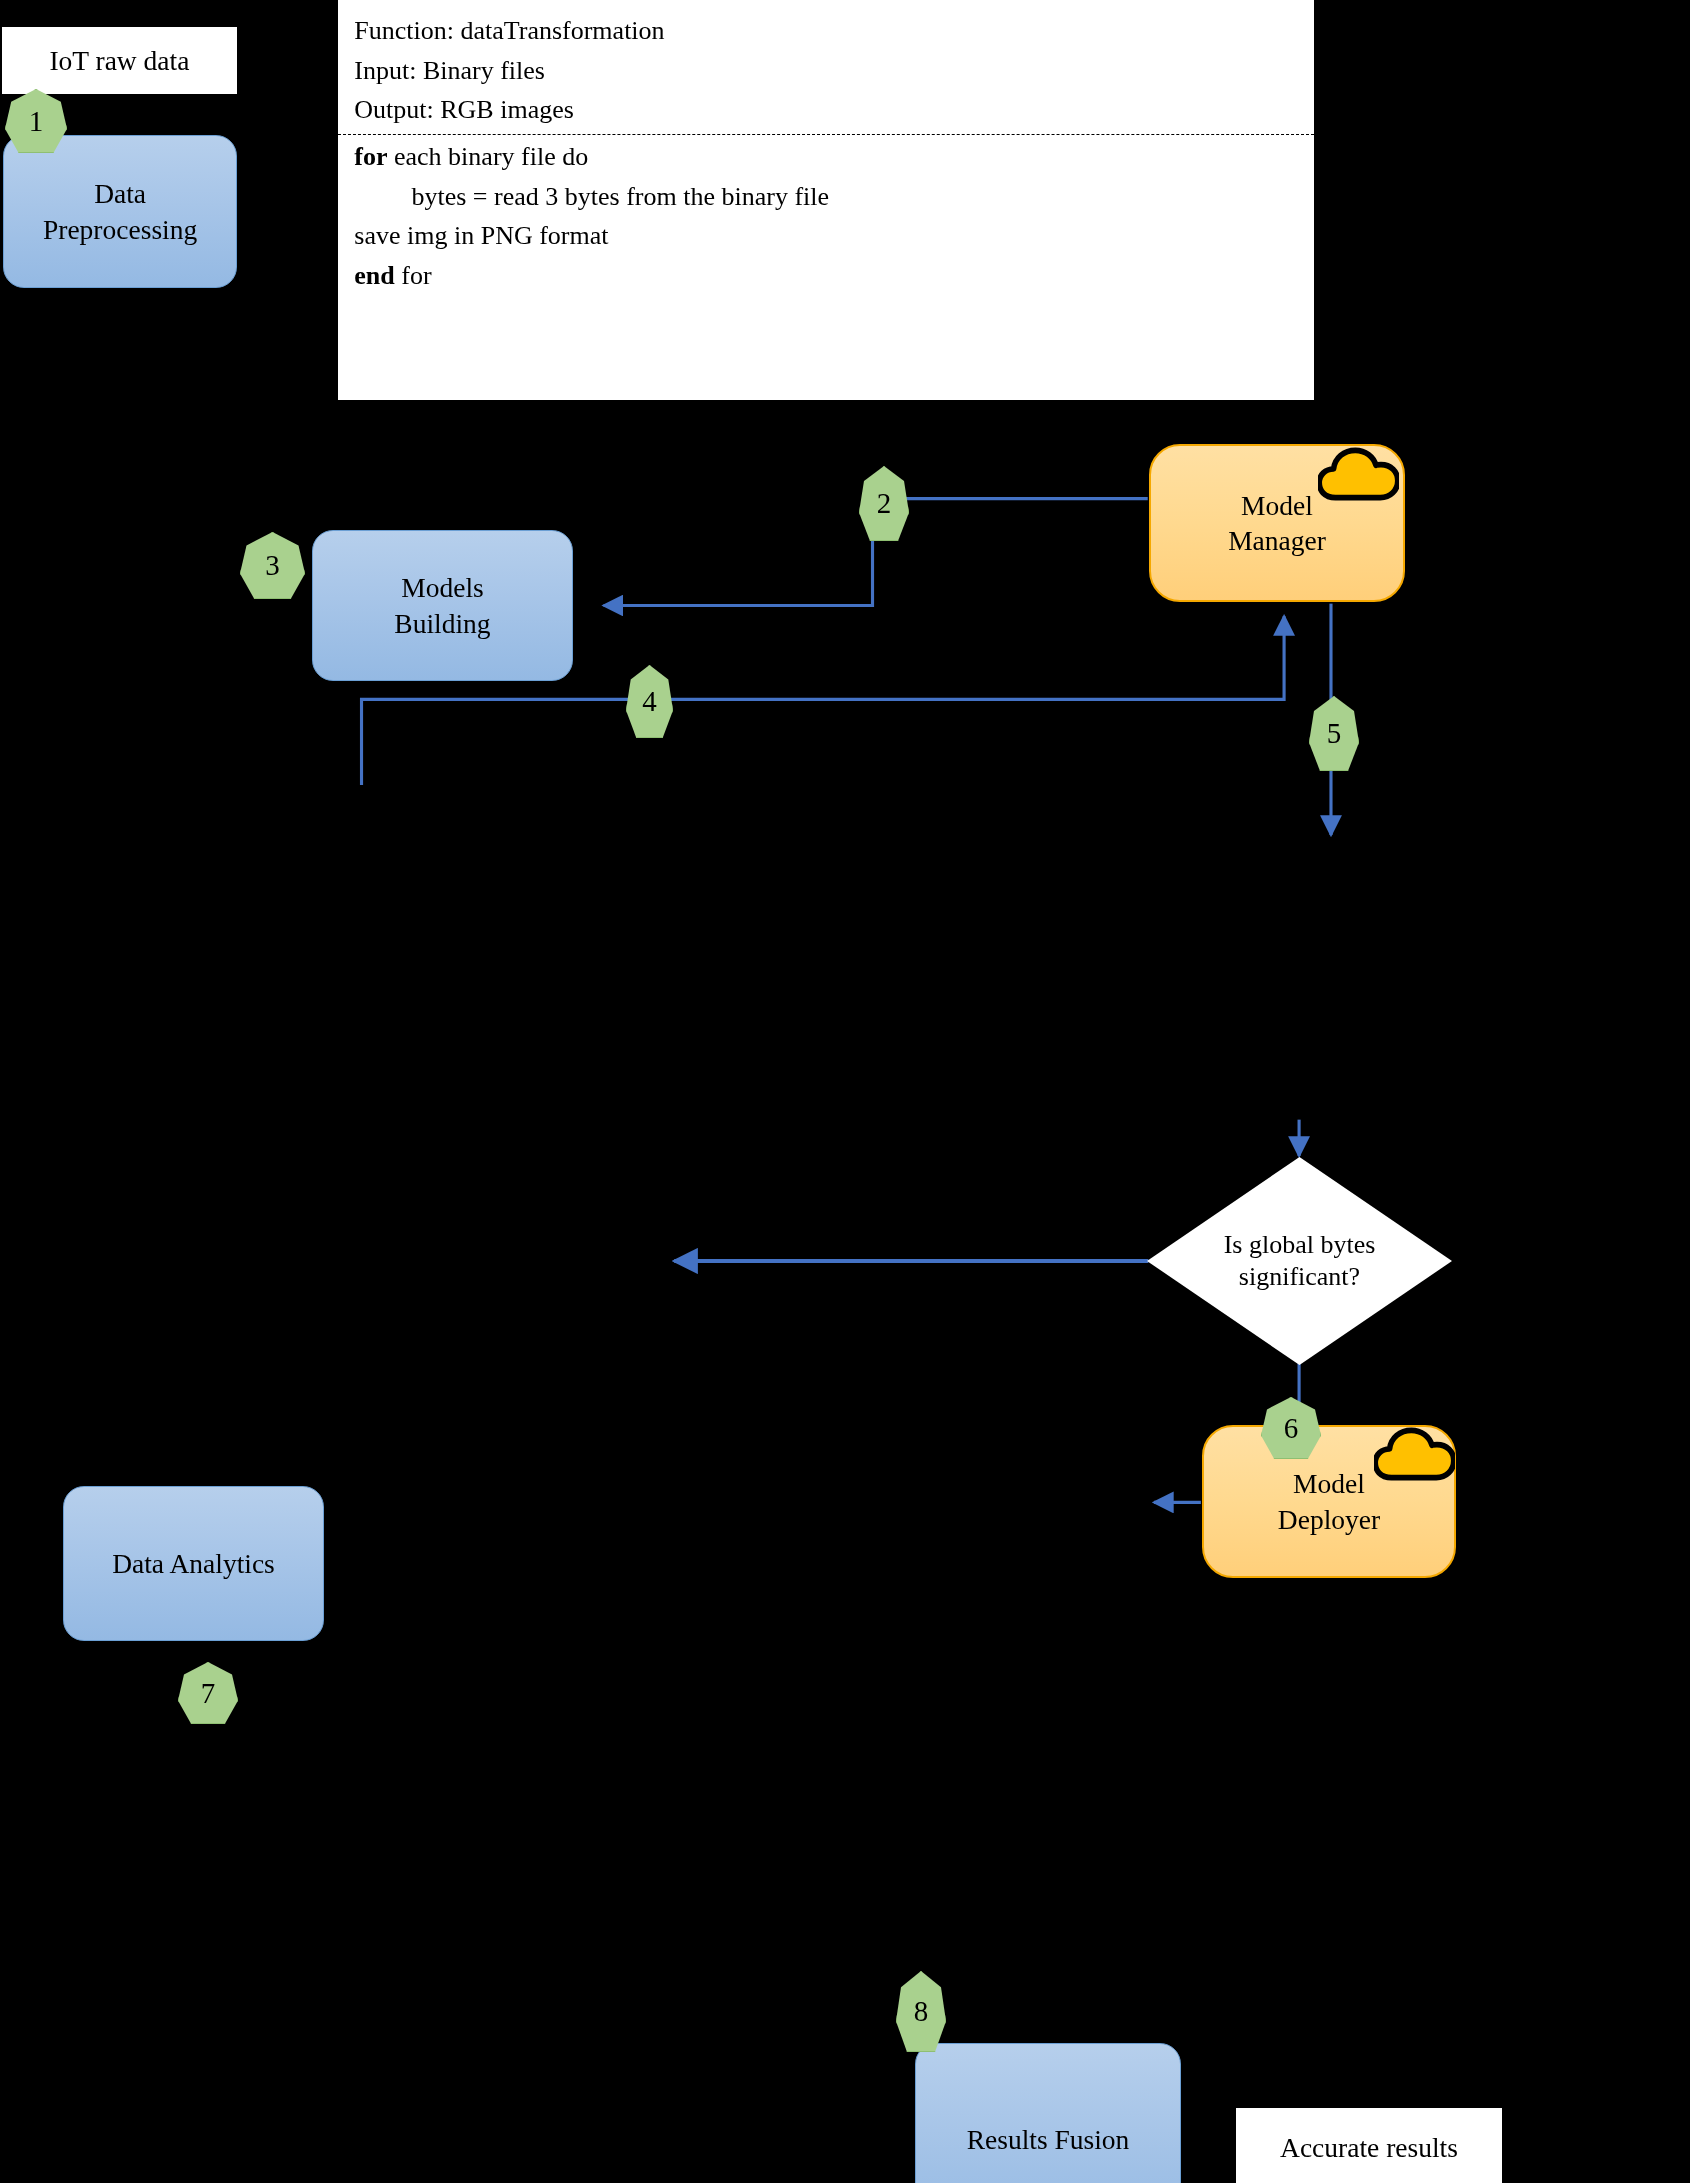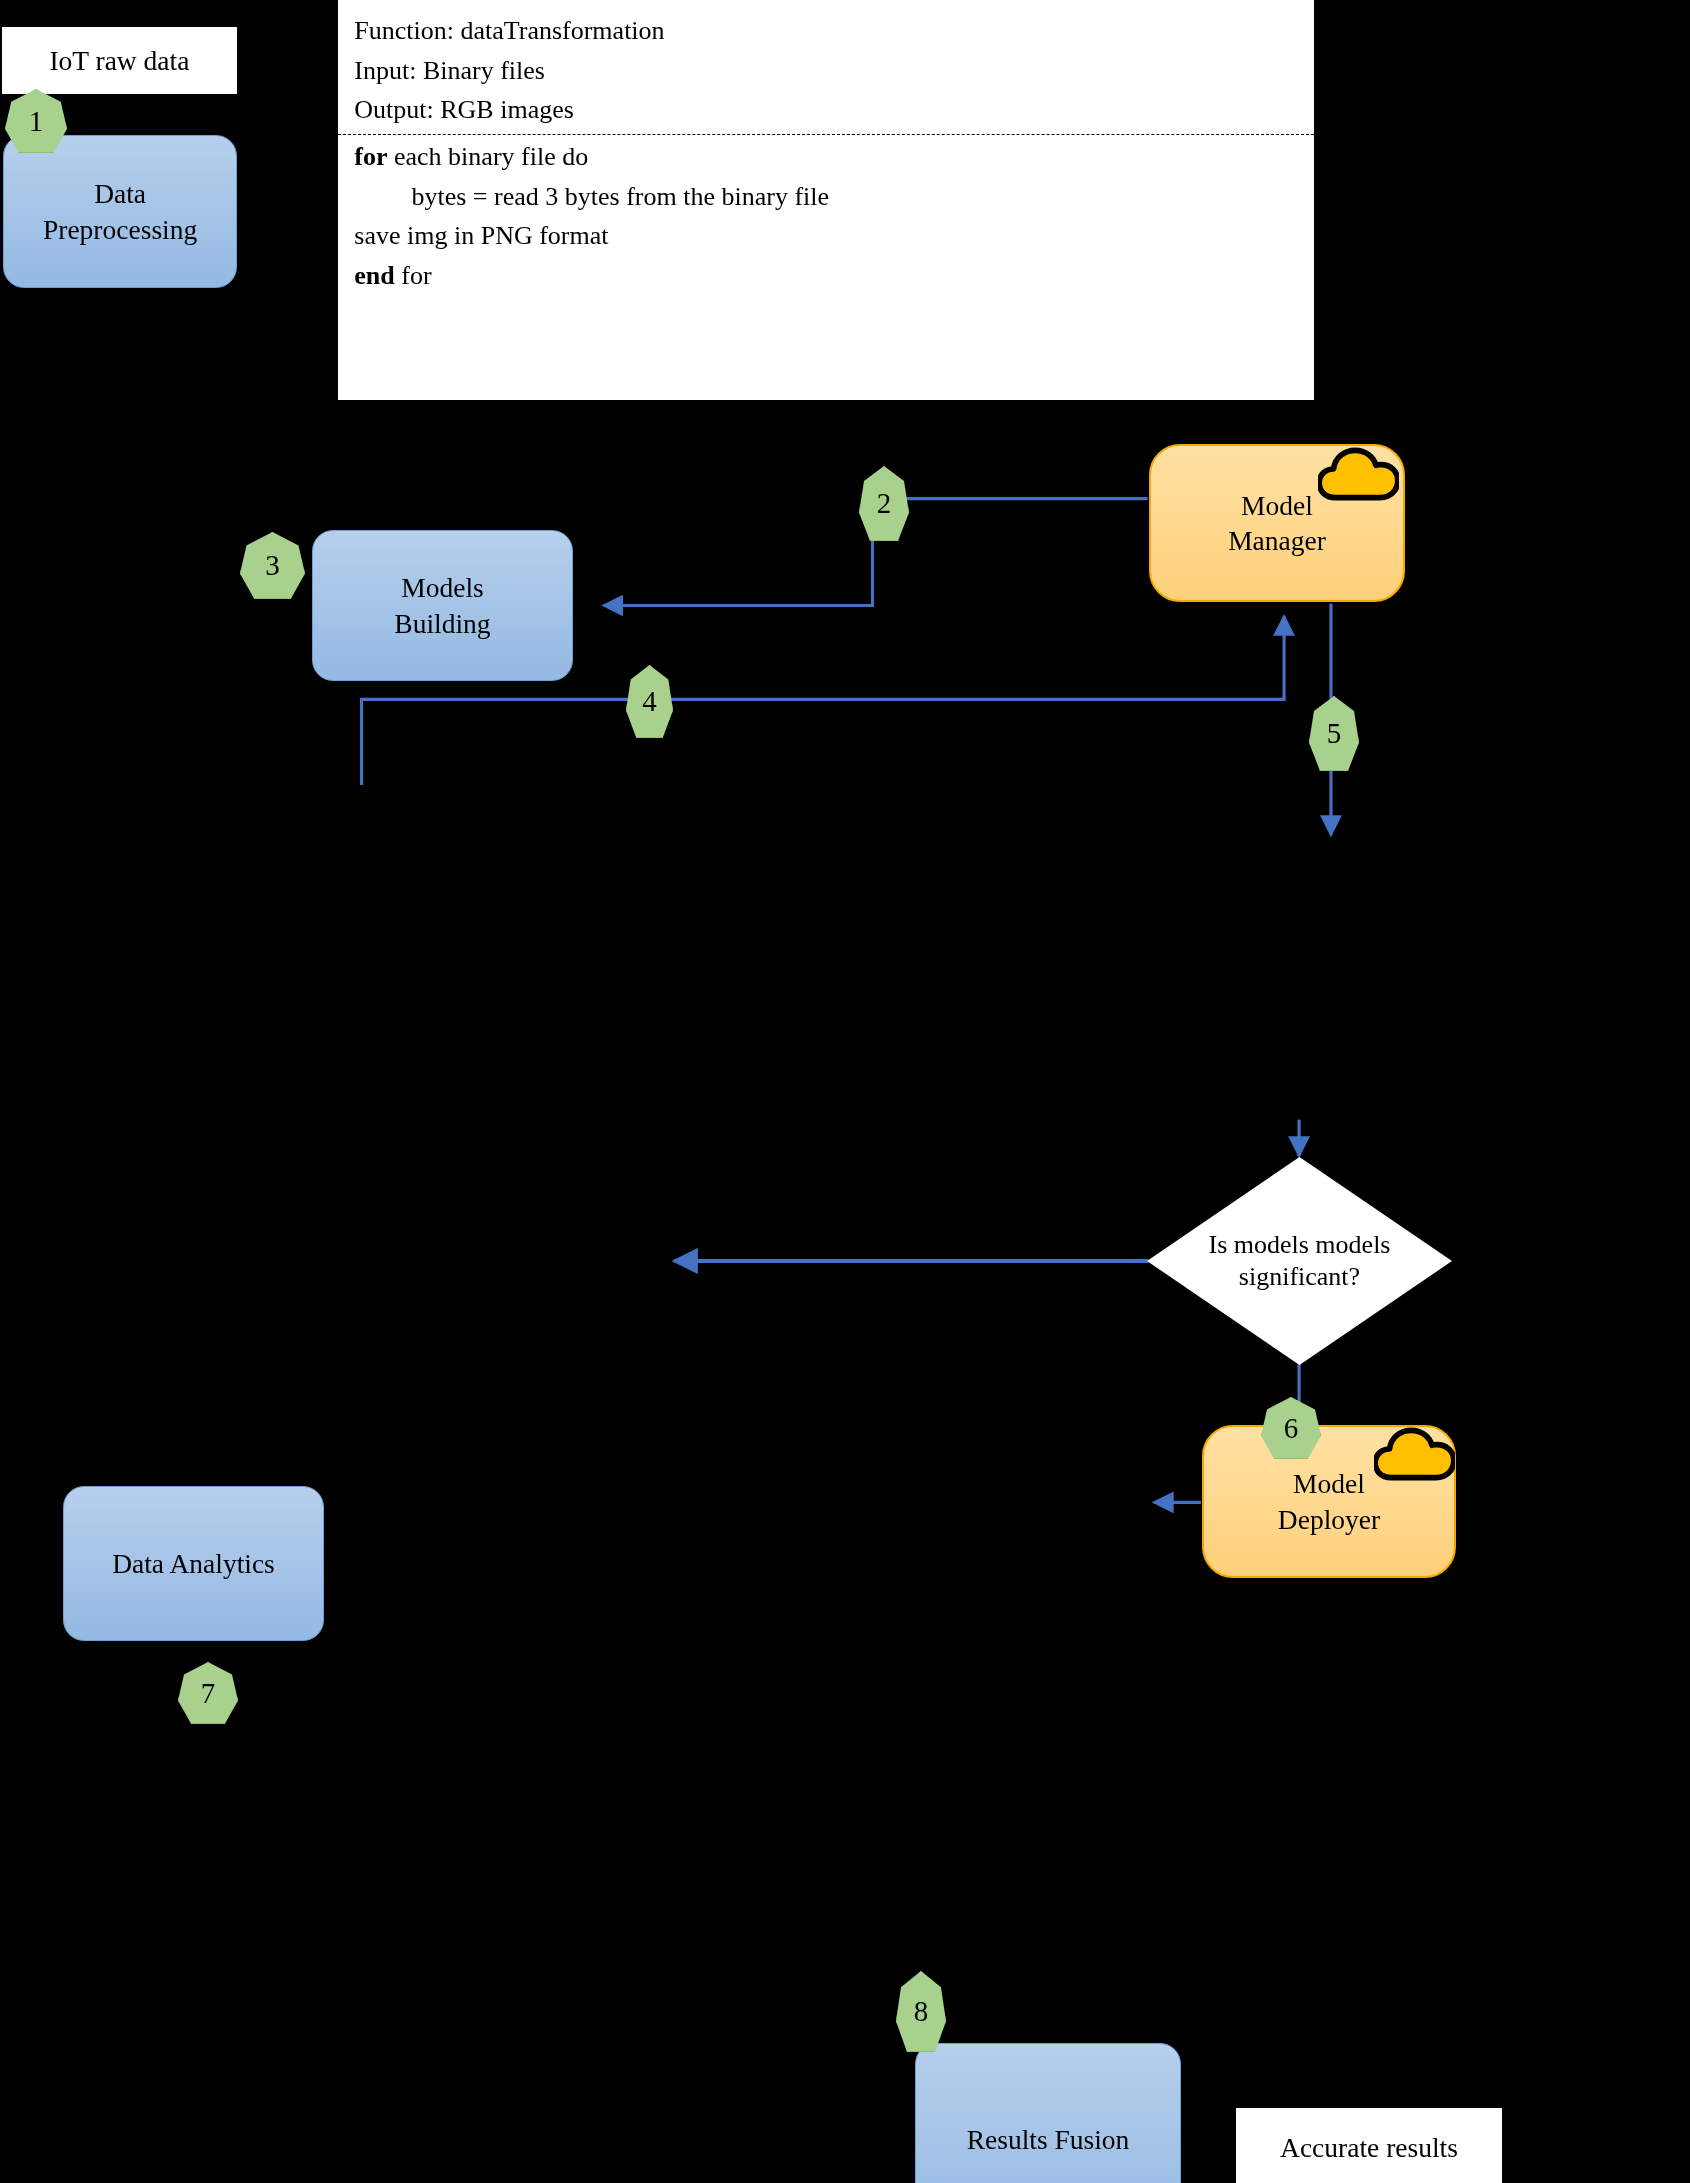--- a/index.html
+++ b/index.html
@@ -186,7 +186,7 @@
   <div class="diamond-wrap" style="left:1147px; top:1157px; width:305px; height:208px;">
     <div class="diamond-shape"></div>
     <div class="diamond-label" style="font-size:26px;">
-      <span style="white-space:pre-line;">Is models models
+      <span style="white-space:pre-line;">Is global bytes
 significant?</span>
     </div>
   </div>

